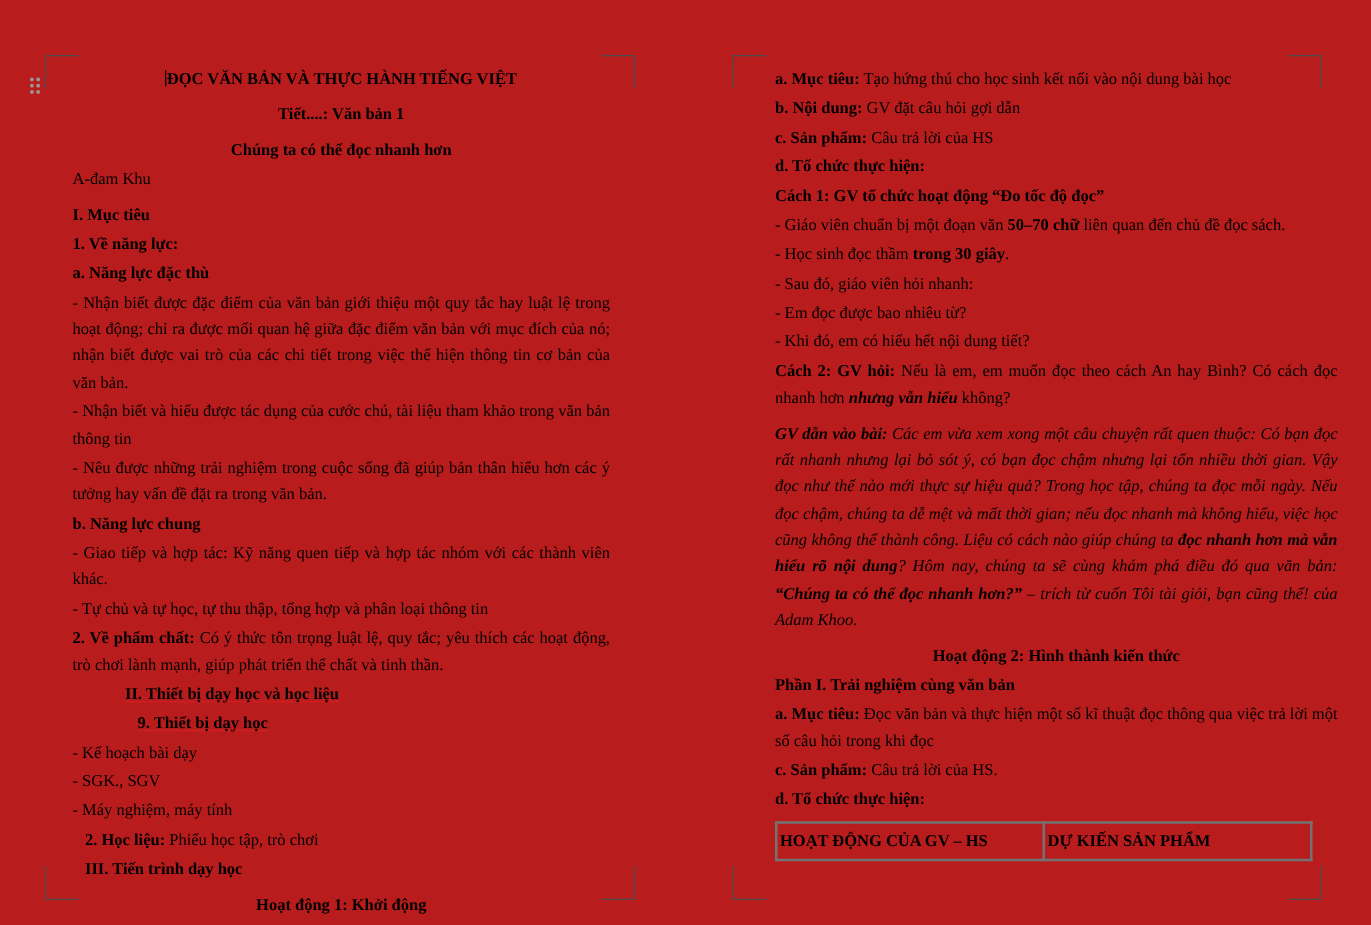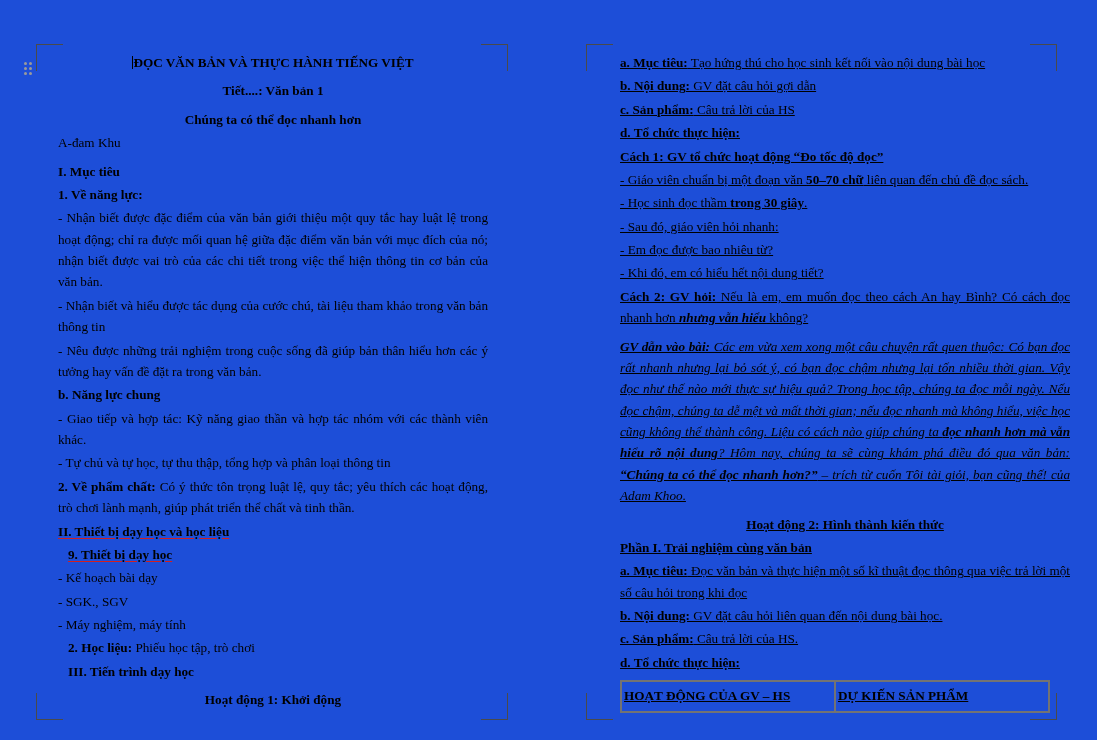--- a/index.html
+++ b/index.html
@@ -22,7 +22,7 @@
   }
   .page {
     position: relative;
-    background: #1d4ed8;
+    background: #b91c1c;
     height: 740px;
     box-sizing: border-box;
     overflow: hidden;

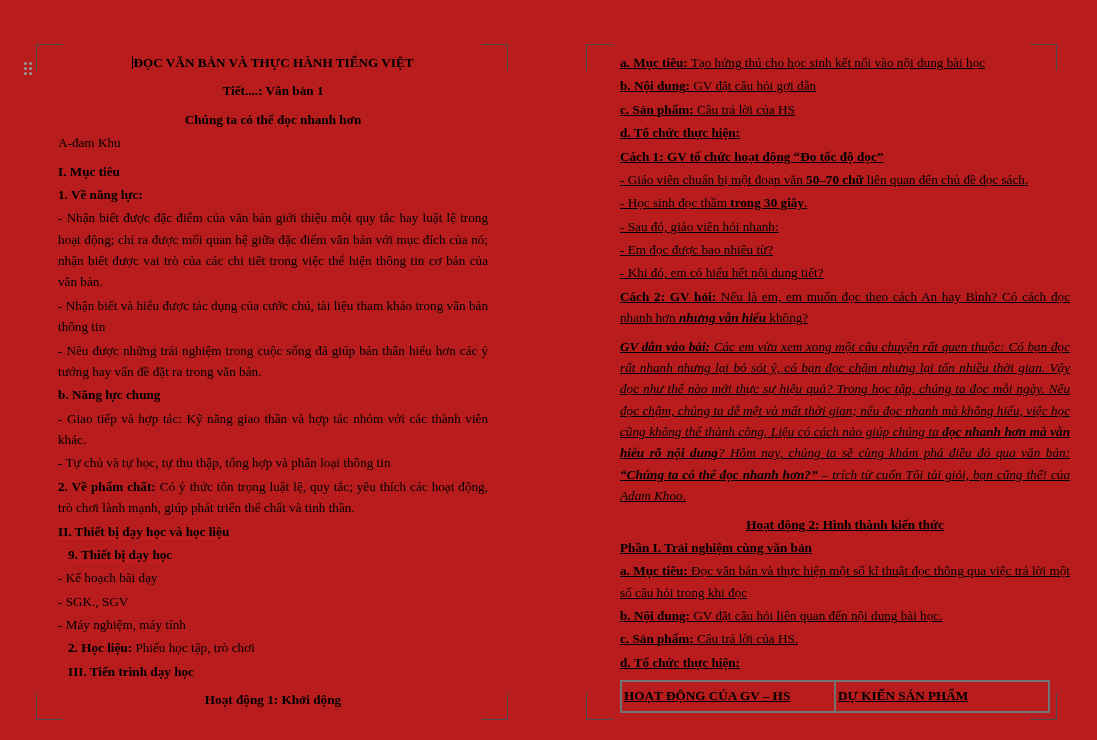--- a/index.html
+++ b/index.html
@@ -94,7 +94,6 @@
   .content.right {
     left: 72px;
     width: 450px;
-    text-decoration: underline;
   }
 
   p {

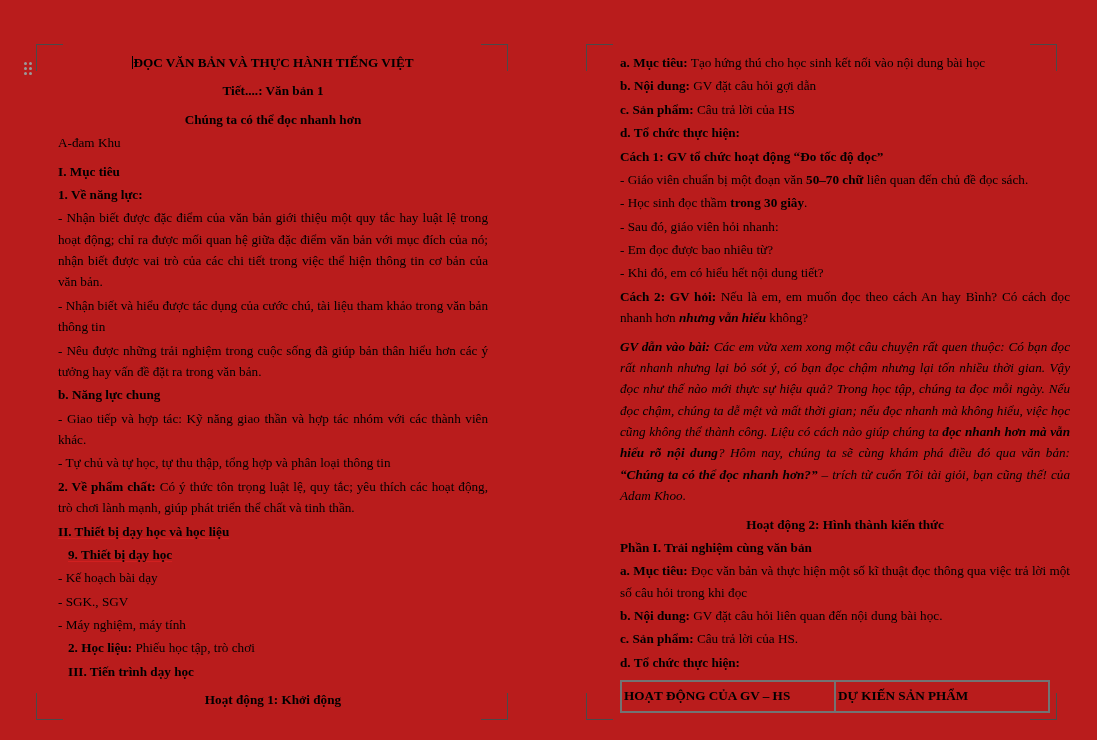--- a/index.html
+++ b/index.html
@@ -166,6 +166,7 @@
 
       <p class="b">I. Mục tiêu</p>
       <p class="b">1. Về năng lực:</p>
+      <p class="b">a. Năng lực đặc thù</p>
       <p>- Nhận biết được đặc điểm của văn bản giới thiệu một quy tắc hay luật lệ trong hoạt động; chỉ ra được mối quan hệ giữa đặc điểm văn bản với mục đích của nó; nhận biết được vai trò của các chi tiết trong việc thể hiện thông tin cơ bản của văn bản.</p>
       <p>- Nhận biết và hiểu được tác dụng của cước chú, tài liệu tham khảo trong văn bản thông tin</p>
       <p>- Nêu được những trải nghiệm trong cuộc sống đã giúp bản thân hiểu hơn các ý tưởng hay vấn đề đặt ra trong văn bản.</p>

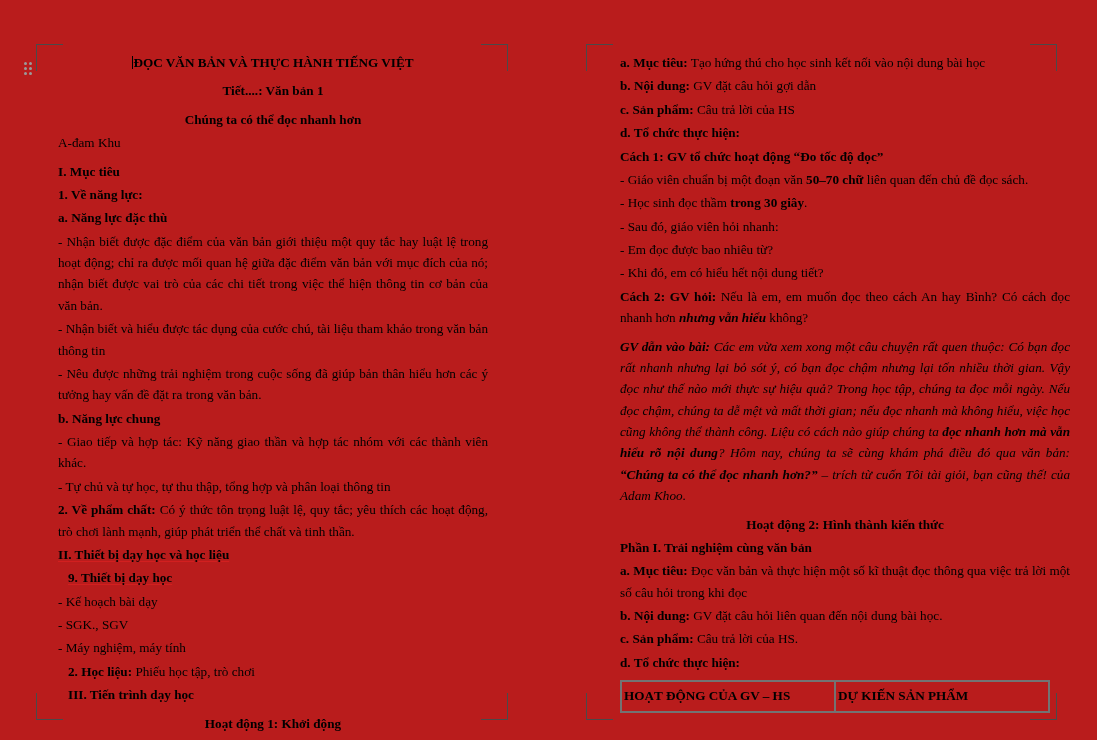--- a/index.html
+++ b/index.html
@@ -171,7 +171,7 @@
       <p>- Nhận biết và hiểu được tác dụng của cước chú, tài liệu tham khảo trong văn bản thông tin</p>
       <p>- Nêu được những trải nghiệm trong cuộc sống đã giúp bản thân hiểu hơn các ý tưởng hay vấn đề đặt ra trong văn bản.</p>
       <p class="b">b. Năng lực chung</p>
-      <p>- Giao tiếp và hợp tác: Kỹ năng giao thần và hợp tác nhóm với các thành viên khác.</p>
+      <p>- Giao tiếp và hợp tác: Kỹ năng quen tiếp và hợp tác nhóm với các thành viên khác.</p>
       <p>- Tự chủ và tự học, tự thu thập, tổng hợp và phân loại thông tin</p>
       <p><span class="b">2. Về phẩm chất:</span><span> Có ý thức tôn trọng luật lệ, quy tắc; yêu thích các hoạt động, trò chơi lành mạnh, giúp phát triển thể chất và tinh thần.</span></p>
       <p class="b u-red">II. Thiết bị dạy học và học liệu</p>

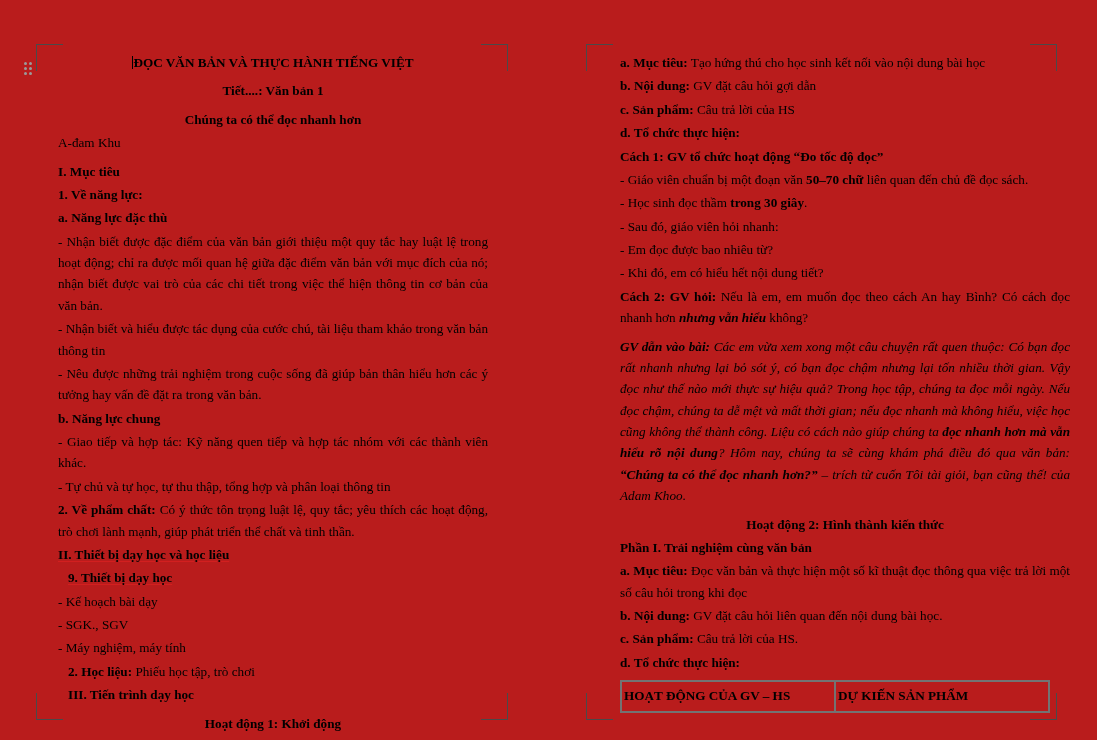--- a/index.html
+++ b/index.html
@@ -109,6 +109,7 @@
     text-decoration: underline;
     text-decoration-color: #d21f1f;
     text-underline-offset: 2px;
+    margin-left: 42px;
   }
   .spacer-sm { height: 5px; }
   .cursor-bar {

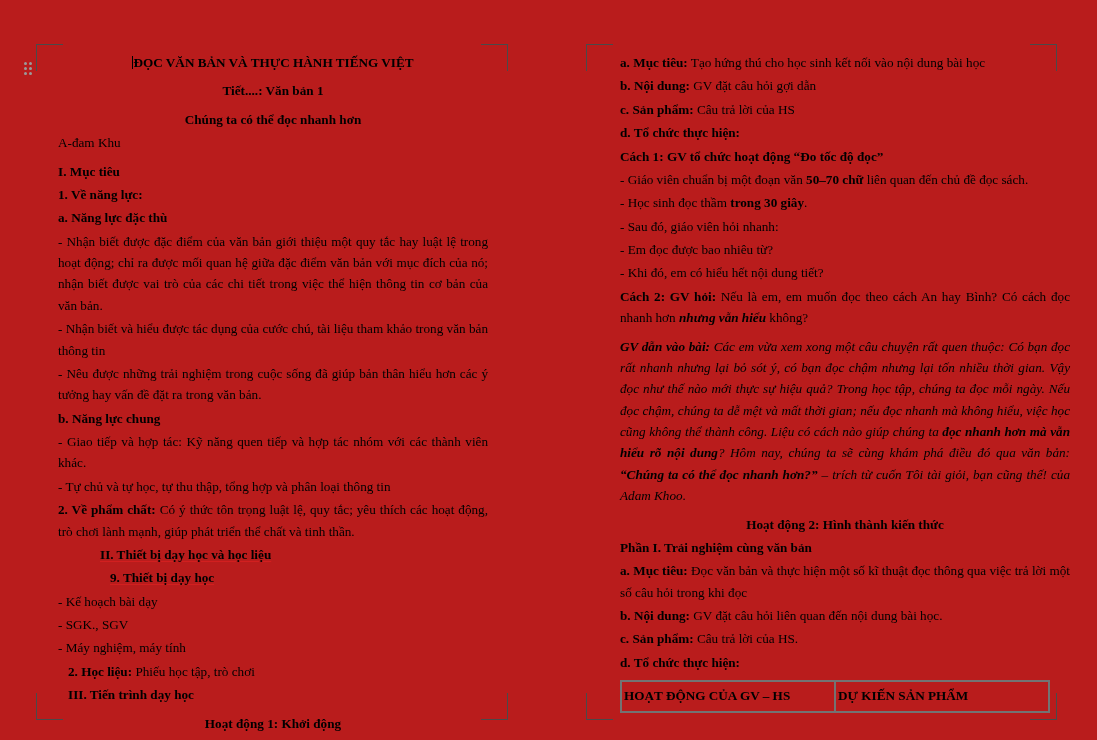--- a/index.html
+++ b/index.html
@@ -214,7 +214,6 @@
       <p class="center b">Hoạt động 2: Hình thành kiến thức</p>
       <p class="b">Phần I. Trải nghiệm cùng văn bản</p>
       <p><span class="b">a. Mục tiêu:</span><span> Đọc văn bản và thực hiện một số kĩ thuật đọc thông qua việc trả lời một số câu hỏi trong khi đọc</span></p>
-      <p><span class="b">b. Nội dung:</span><span> GV đặt câu hỏi liên quan đến nội dung bài học.</span></p>
       <p><span class="b">c. Sản phẩm:</span><span> Câu trả lời của HS.</span></p>
       <p class="b">d. Tổ chức thực hiện:</p>
 

